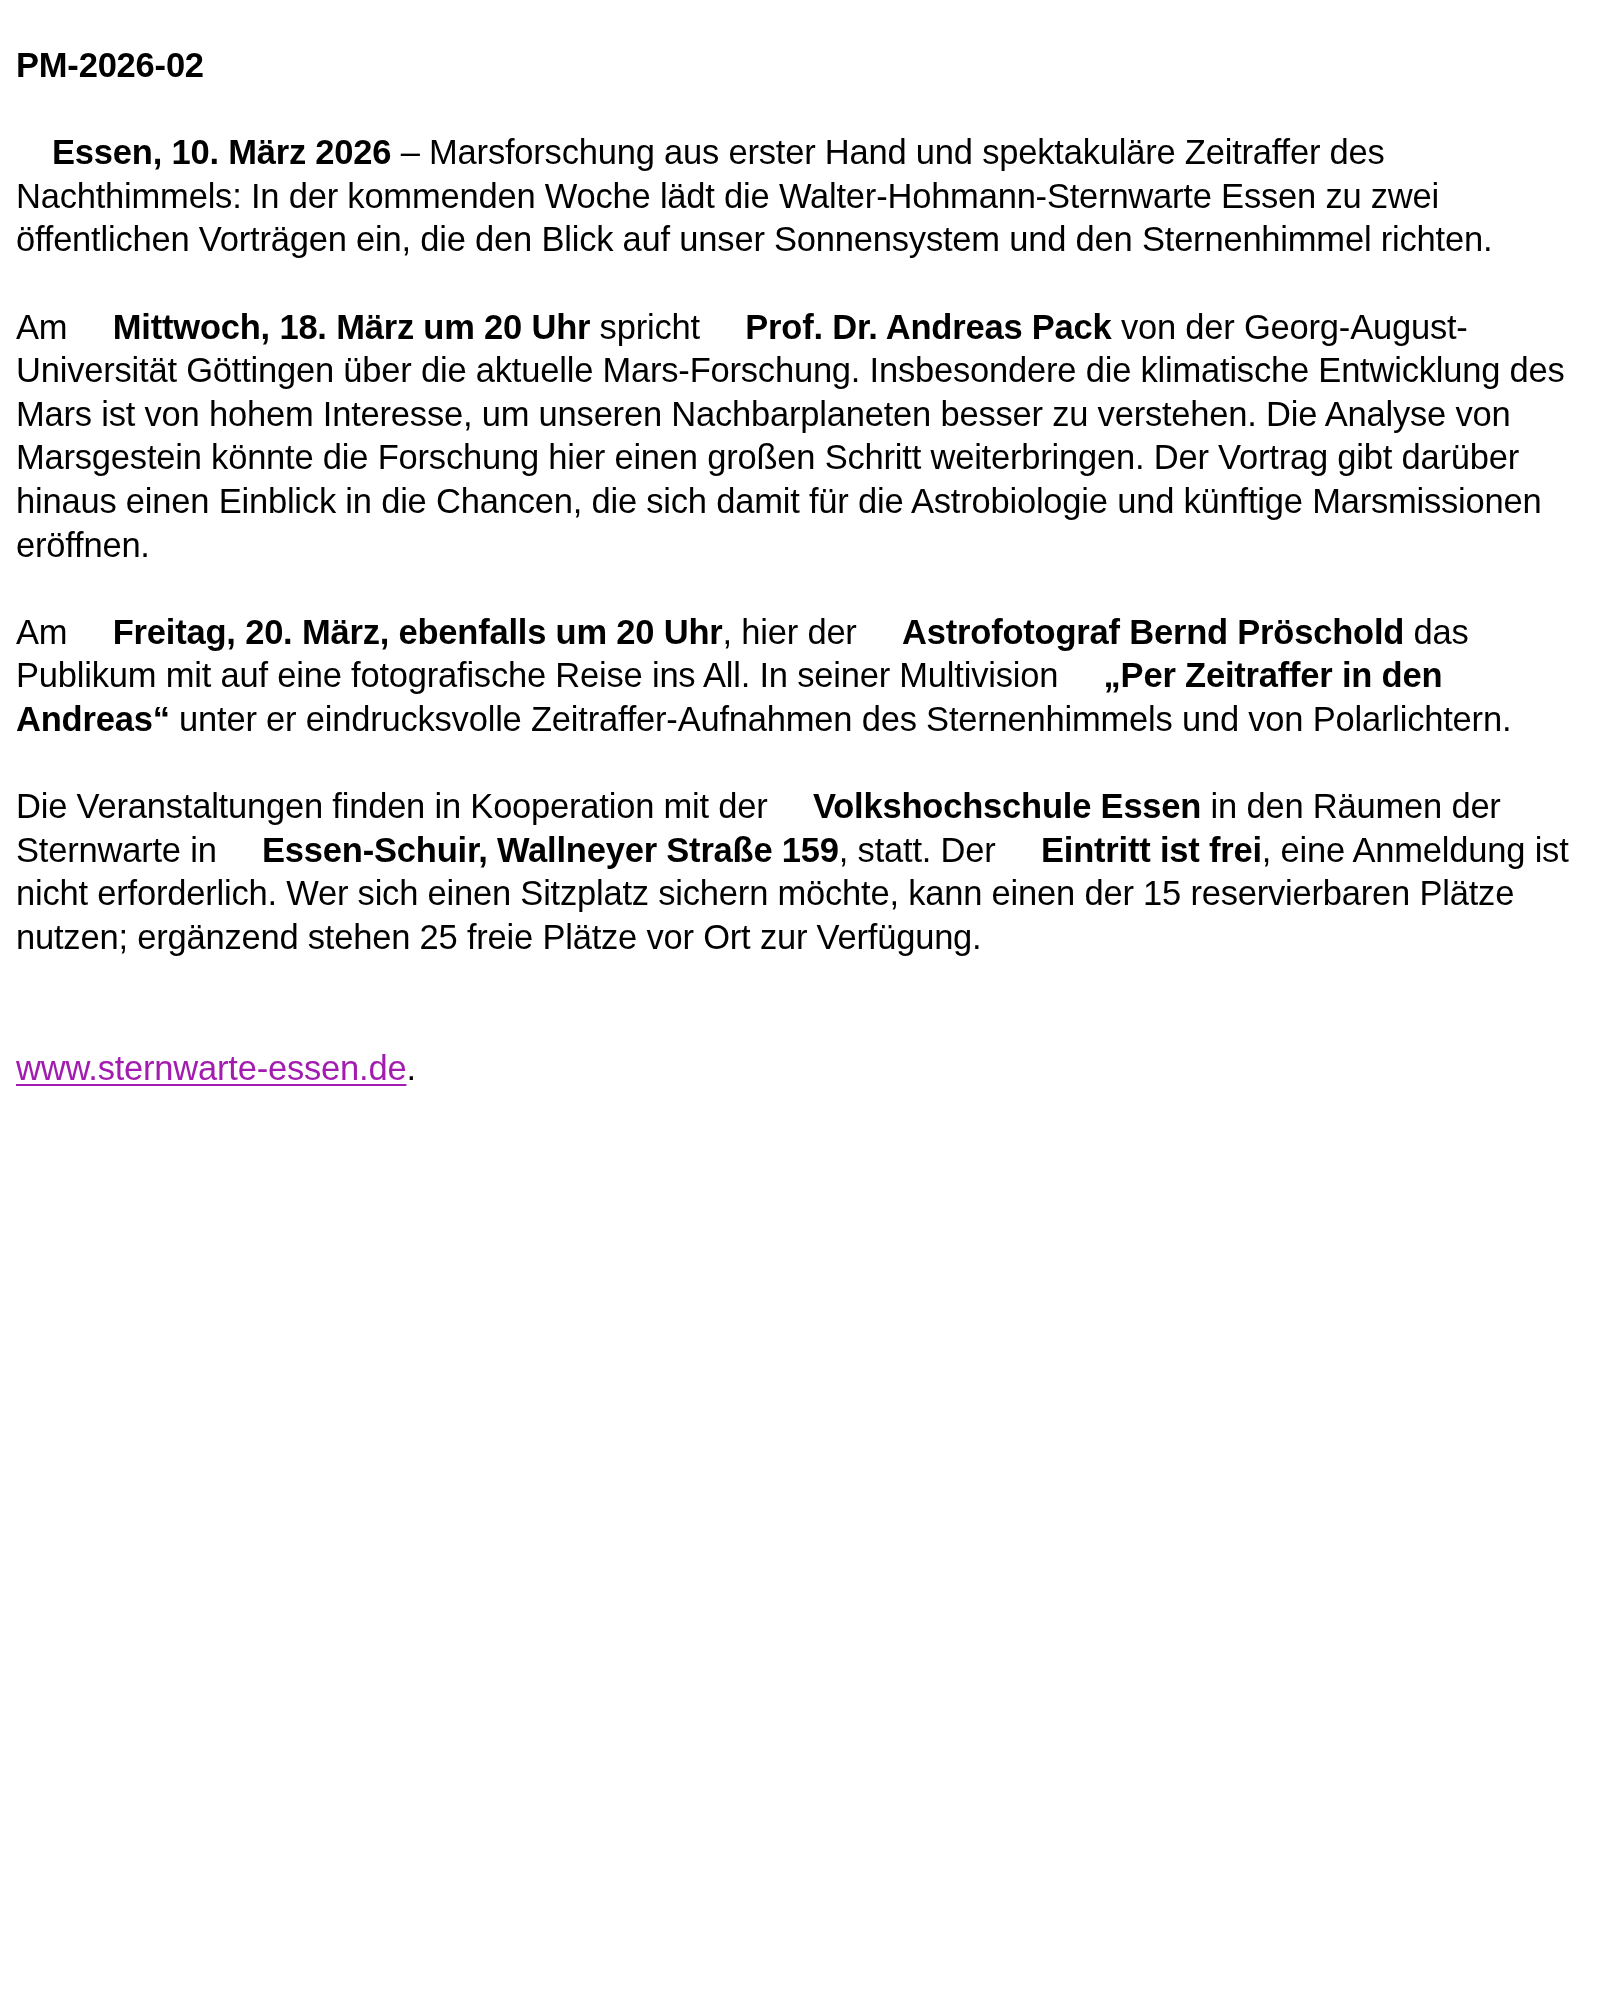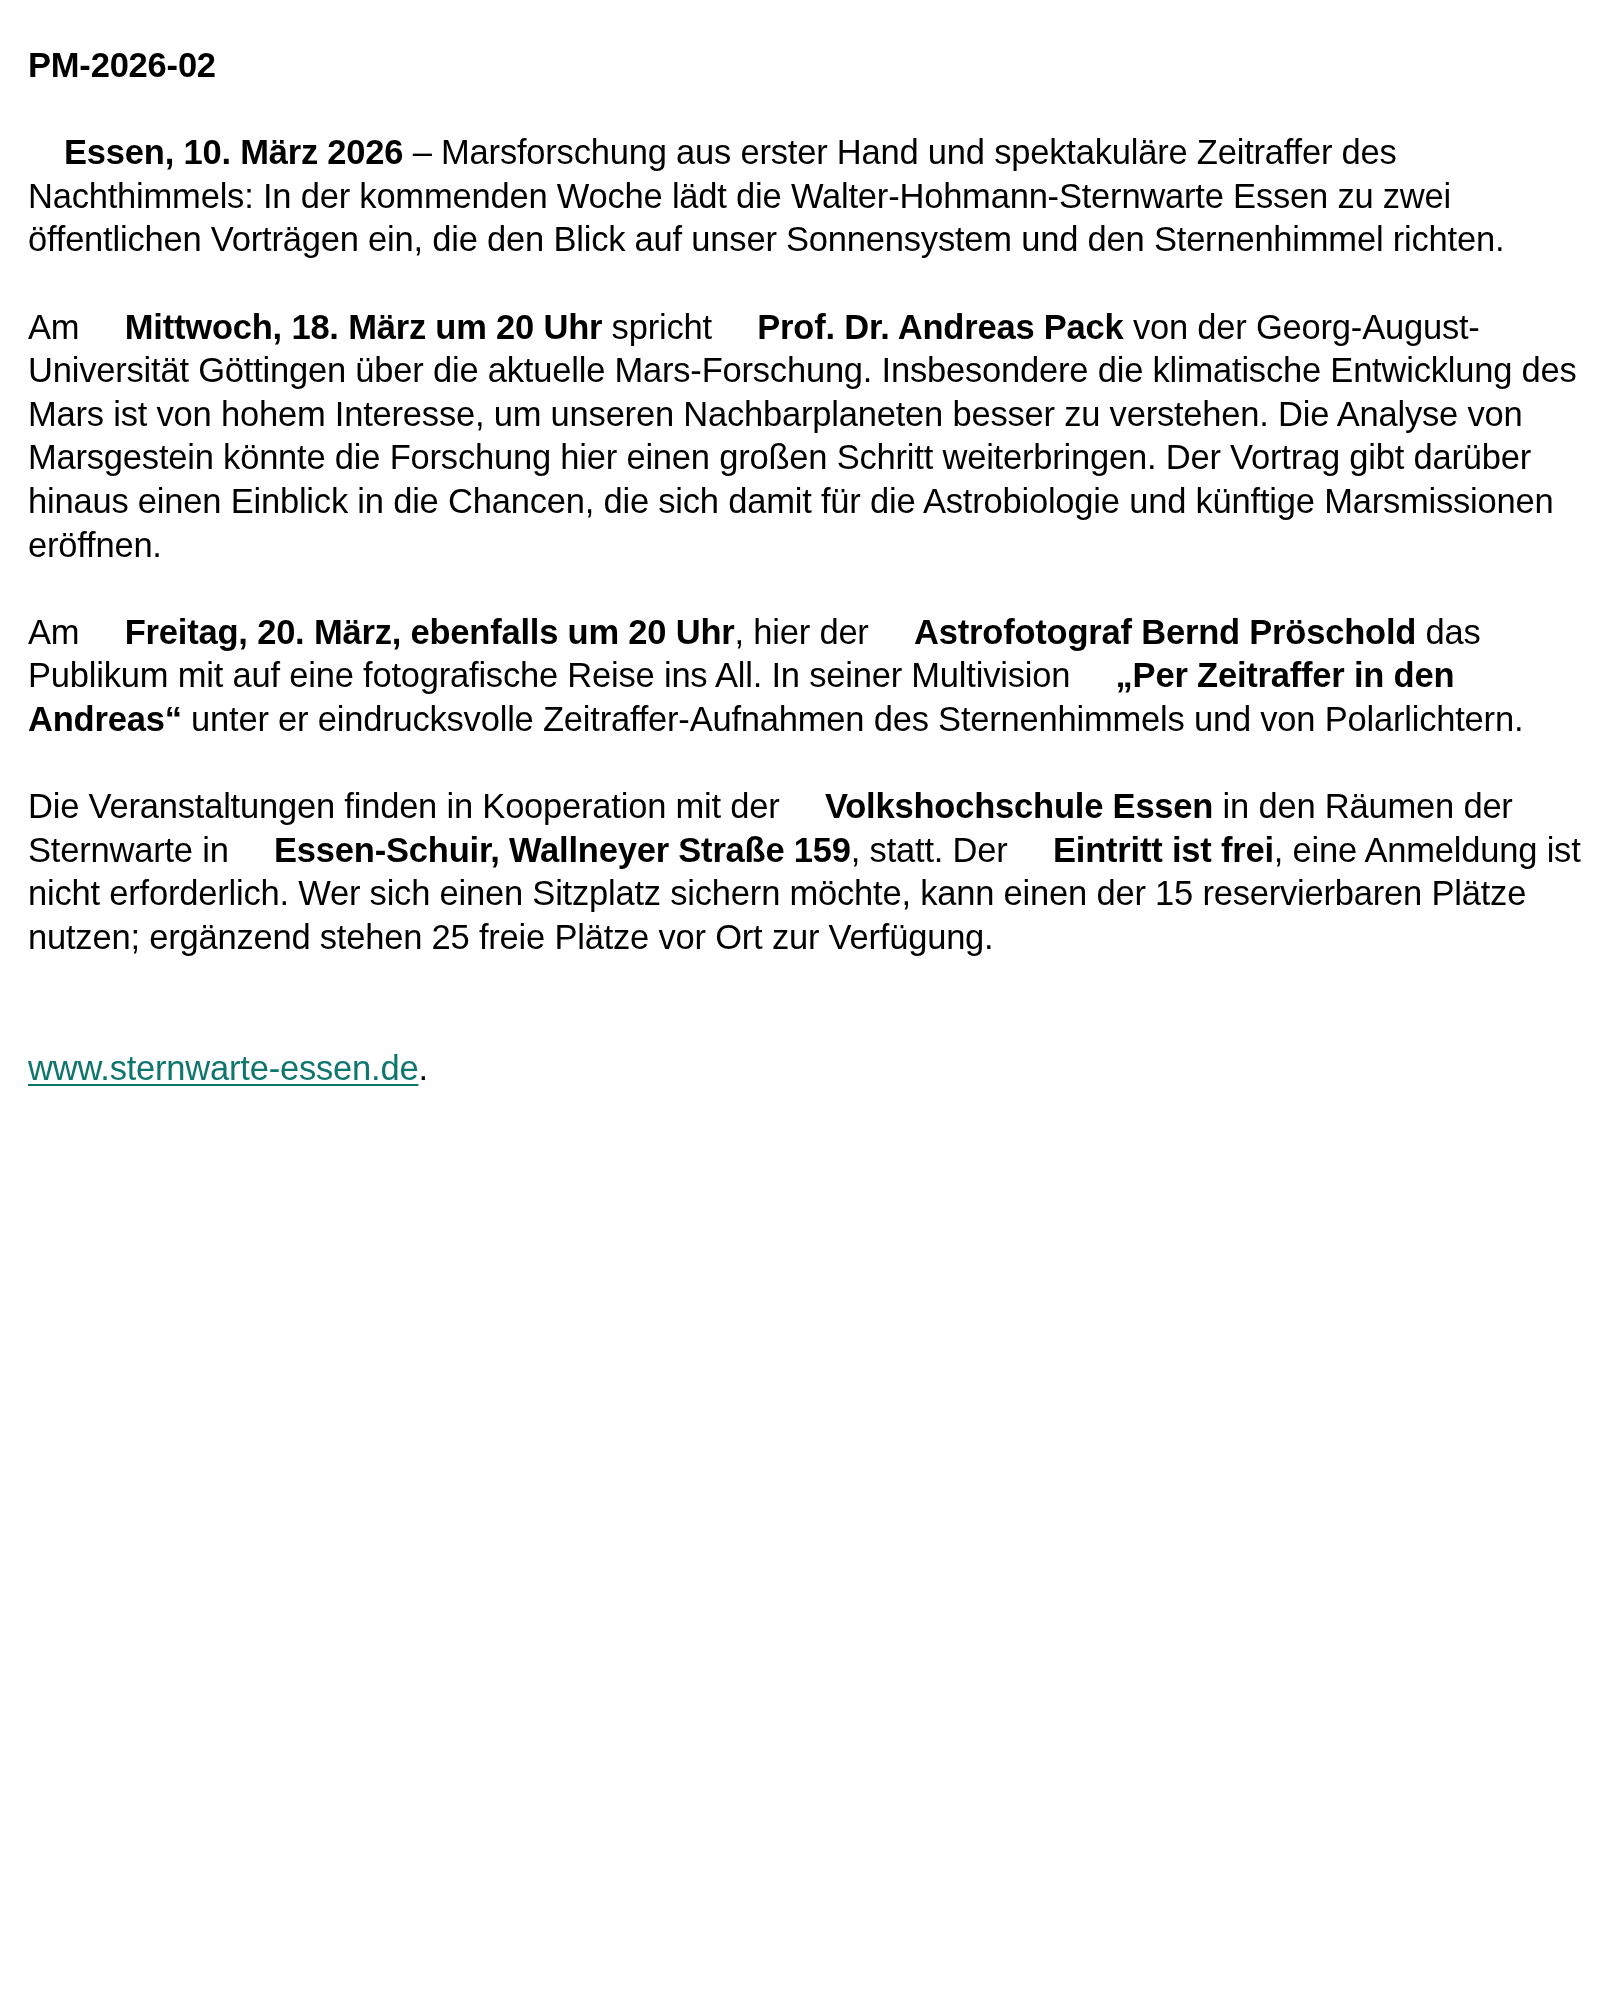--- a/index.html
+++ b/index.html
@@ -9,7 +9,7 @@
       color: #000000;
     }
     .doc {
-      position: absolute; left: 28px; top: 44px; width: 1560px;
+      position: absolute; left: 16px; top: 44px; width: 1560px;
       font-size: 34.5px; line-height: 43.6px;
       letter-spacing: -0.2px;
     }

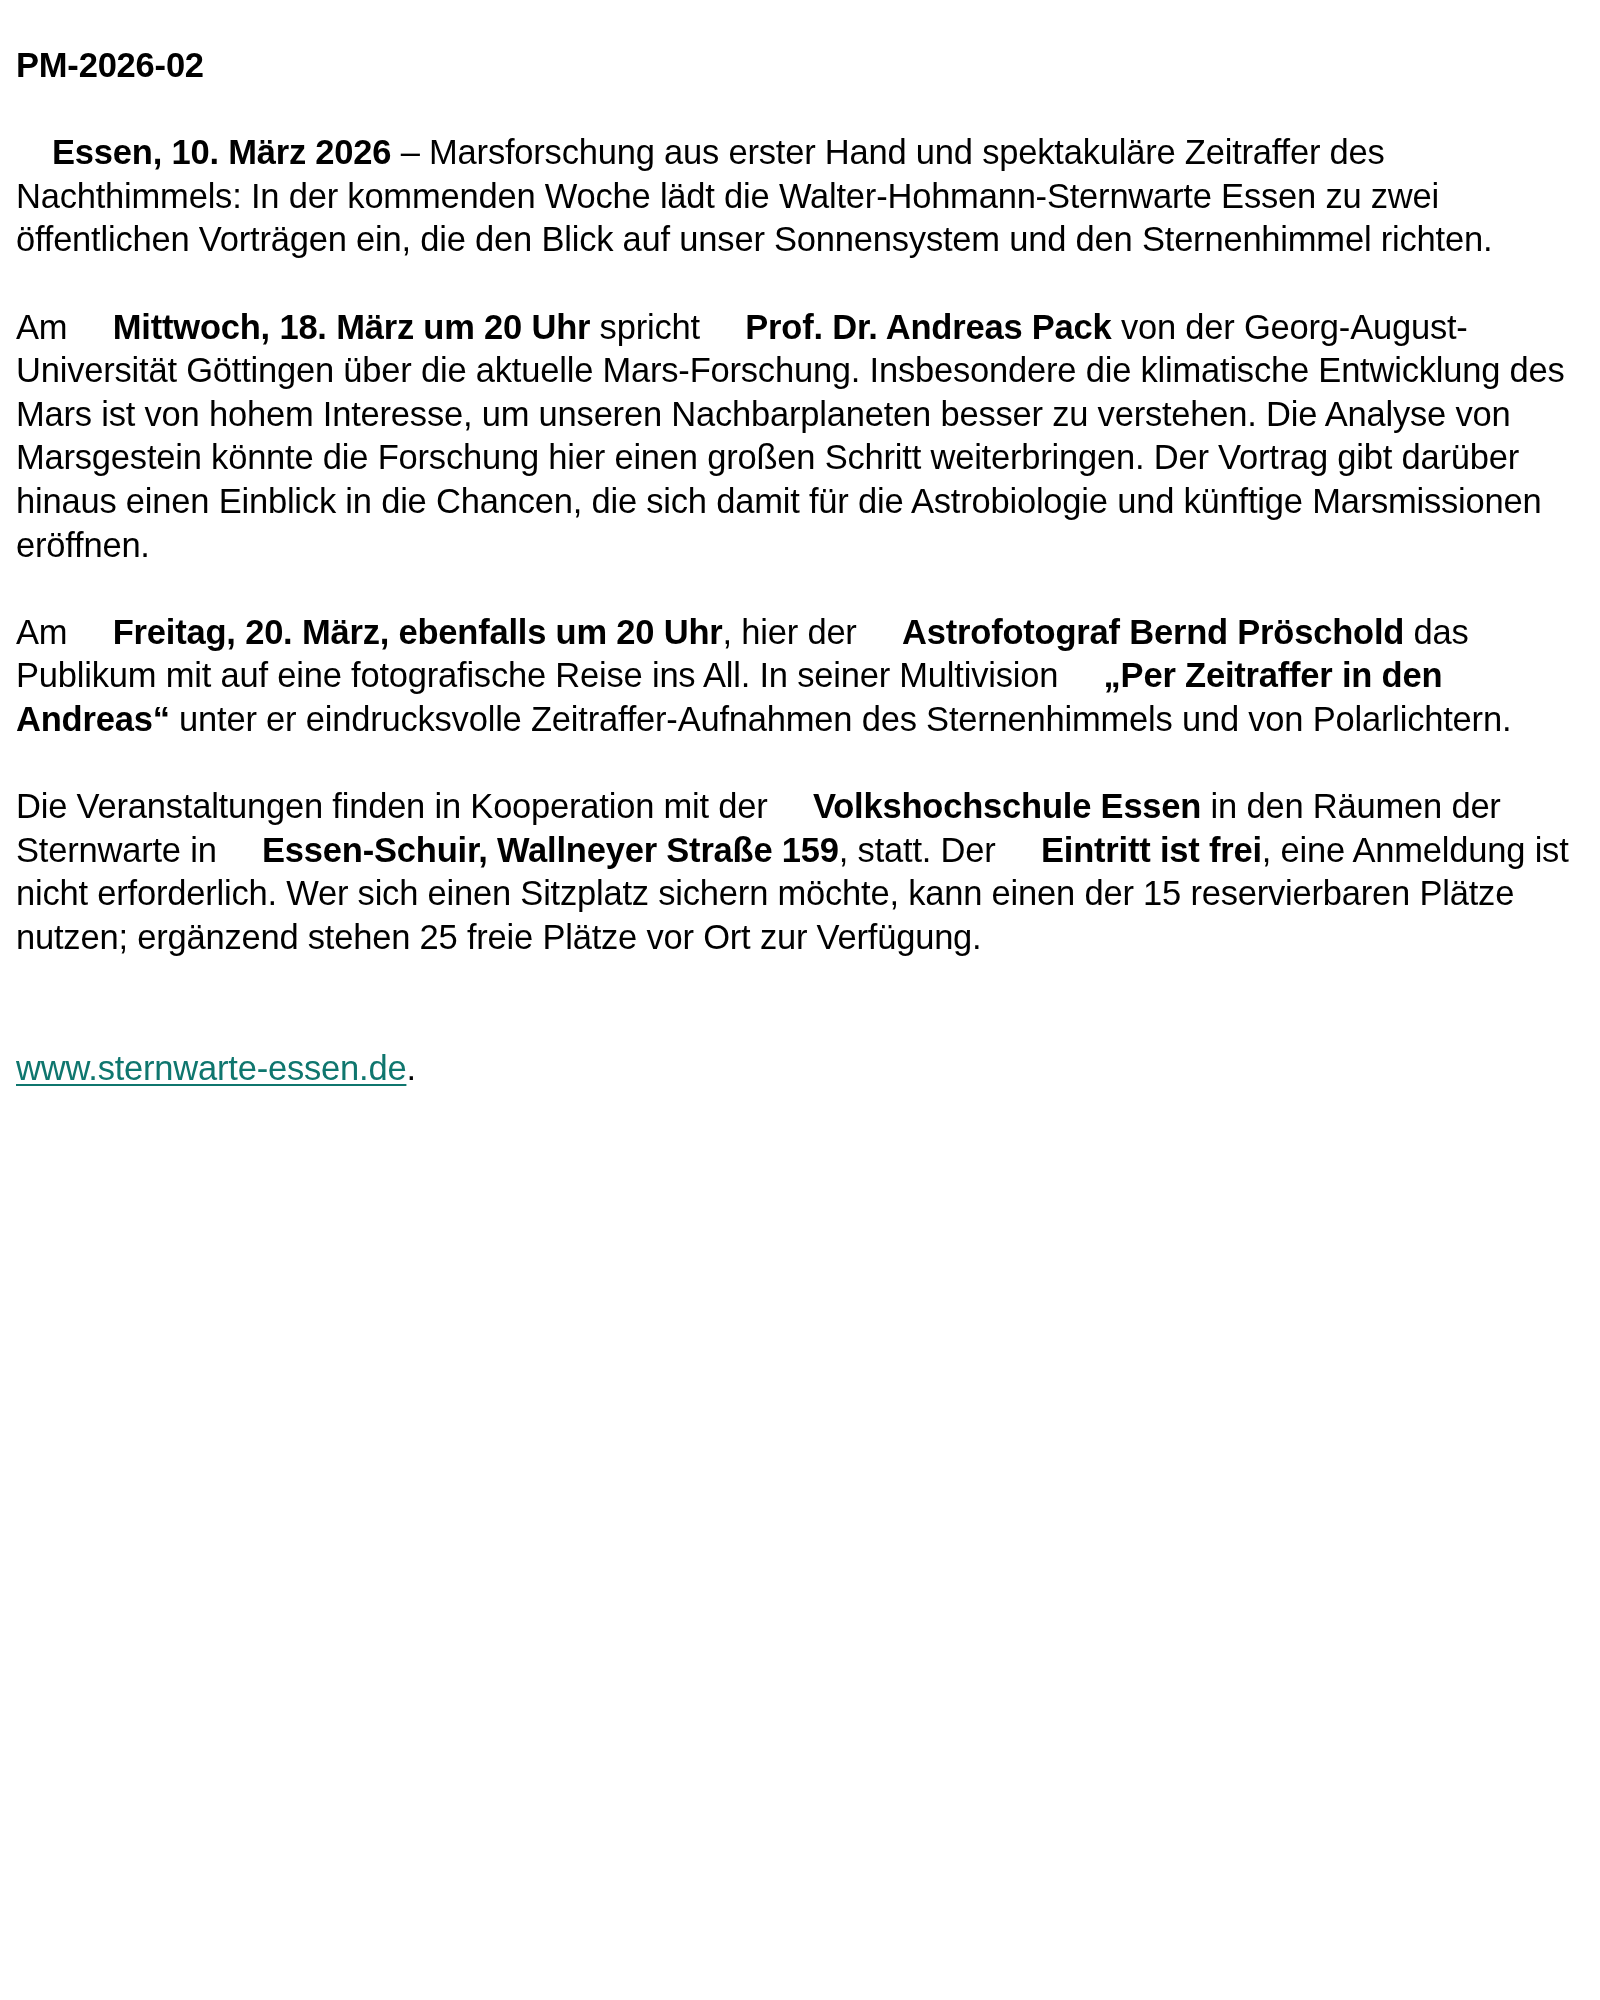--- a/index.html
+++ b/index.html
@@ -17,7 +17,7 @@
     .doc b { font-weight: 700; margin-left: 36px; }
     .ref { font-weight: 700; }
     .headline { font-weight: 700; }
-    a.link { color: #0f766e; text-decoration: underline; text-decoration-thickness: 2px; text-underline-offset: 4px; }
+    a.link { color: #a21caf; text-decoration: underline; text-decoration-thickness: 2px; text-underline-offset: 4px; }
   </style>
 </head>
 <body>

